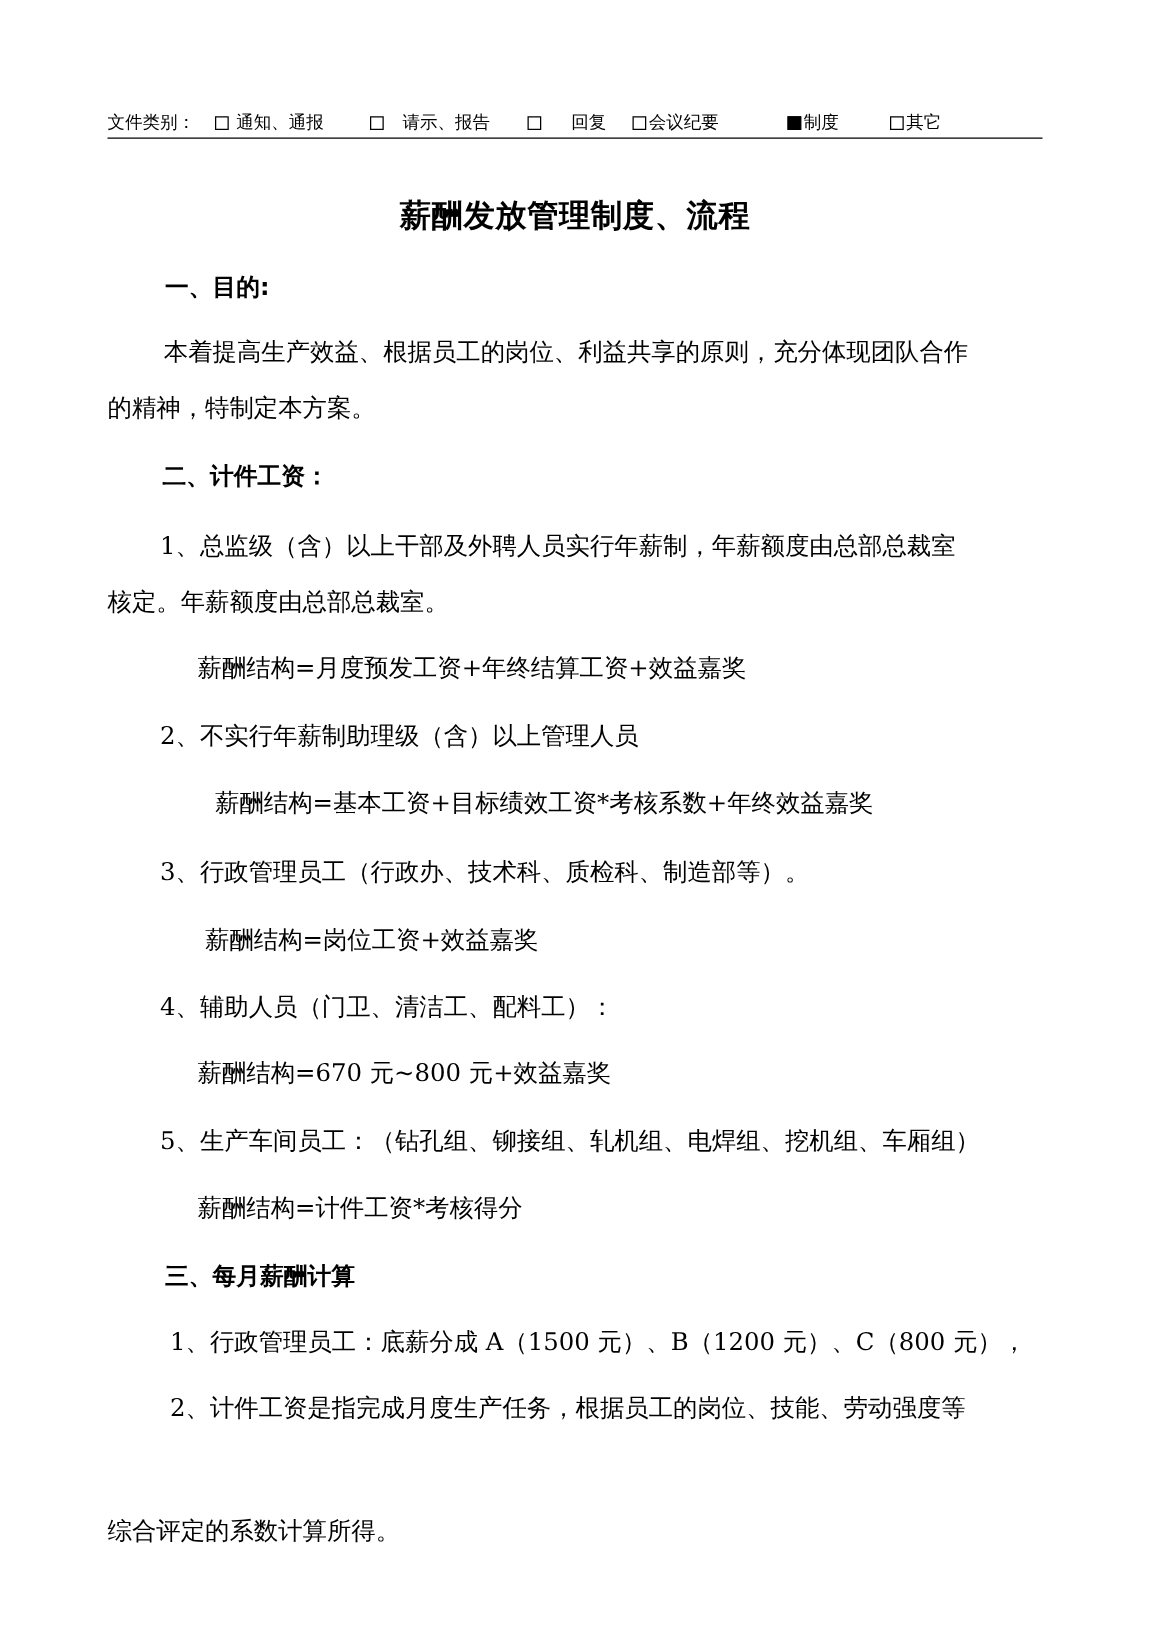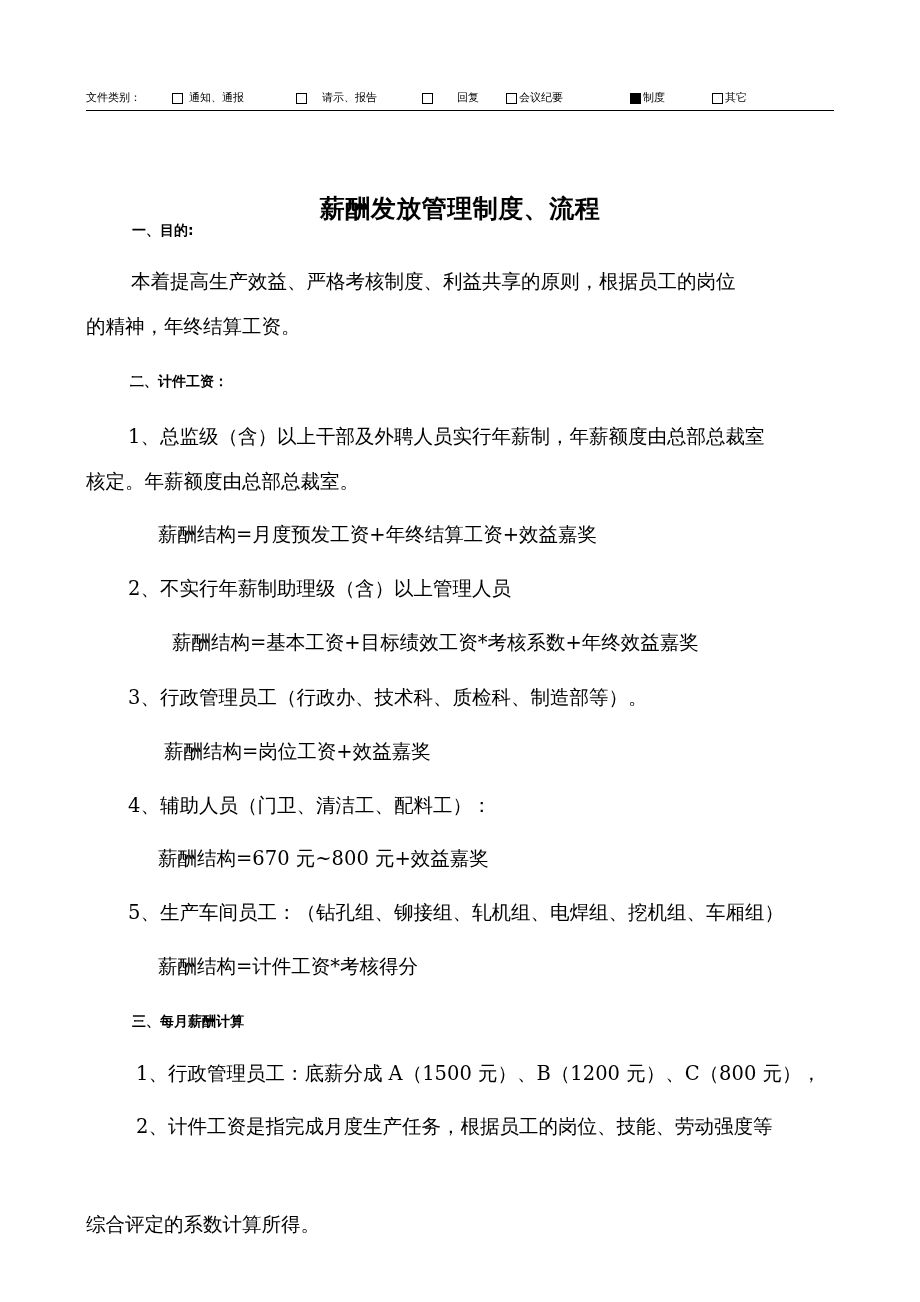--- a/index.html
+++ b/index.html
@@ -6,7 +6,7 @@
   body { width: 920px; height: 1302px; position: relative; overflow: hidden;
          font-family: "DejaVu Serif", "Liberation Serif", serif; color: #000; }
   .header { position: absolute; left: 86px; top: 88px; width: 748px; height: 22px;
-            font-size: 11px; line-height: 20px; white-space: nowrap; }
+            font-size: 14px; line-height: 20px; white-space: nowrap; }
   .header-rule { position: absolute; left: 86px; top: 110px; width: 748px; height: 0;
                  border-top: 1.5px solid #000; }
   .hdr-item { position: absolute; top: 0; display: inline-flex; align-items: center; }

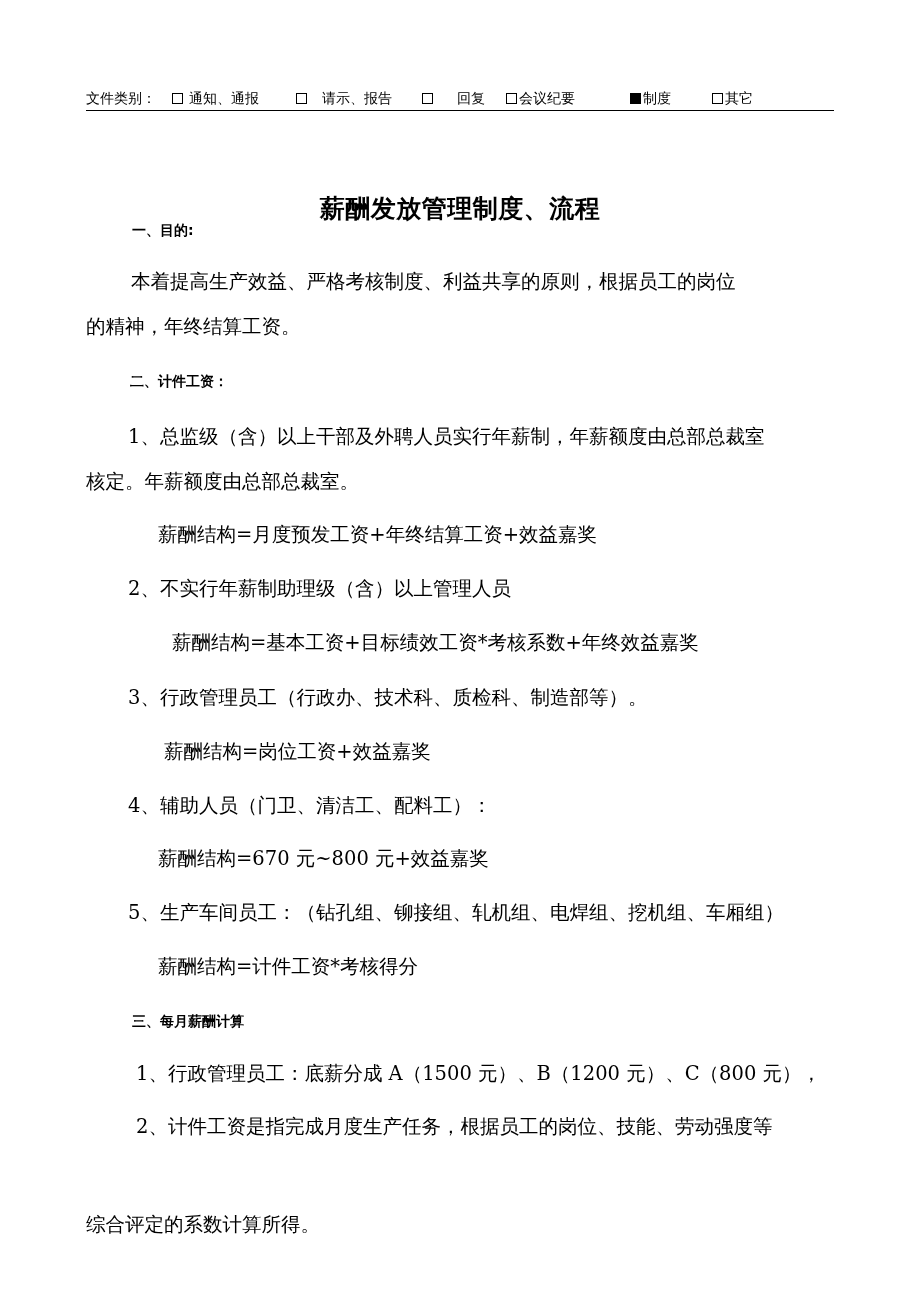--- a/index.html
+++ b/index.html
@@ -15,7 +15,7 @@
   .box.checked { background: #000; }
   .title { position: absolute; left: 0; top: 155px; width: 920px; text-align: center;
            font-family: "DejaVu Sans", "Liberation Sans", sans-serif; font-weight: bold;
-           font-size: 25px; line-height: 36px; letter-spacing: 0.5px; margin-top: 36px; }
+           font-size: 25px; line-height: 36px; letter-spacing: 0.5px; }
   .line { position: absolute; font-size: 19.5px; line-height: 28px; white-space: nowrap; }
   .heading { font-family: "DejaVu Sans", "Liberation Sans", sans-serif; font-weight: bold; font-size: 14px; }
 </style>

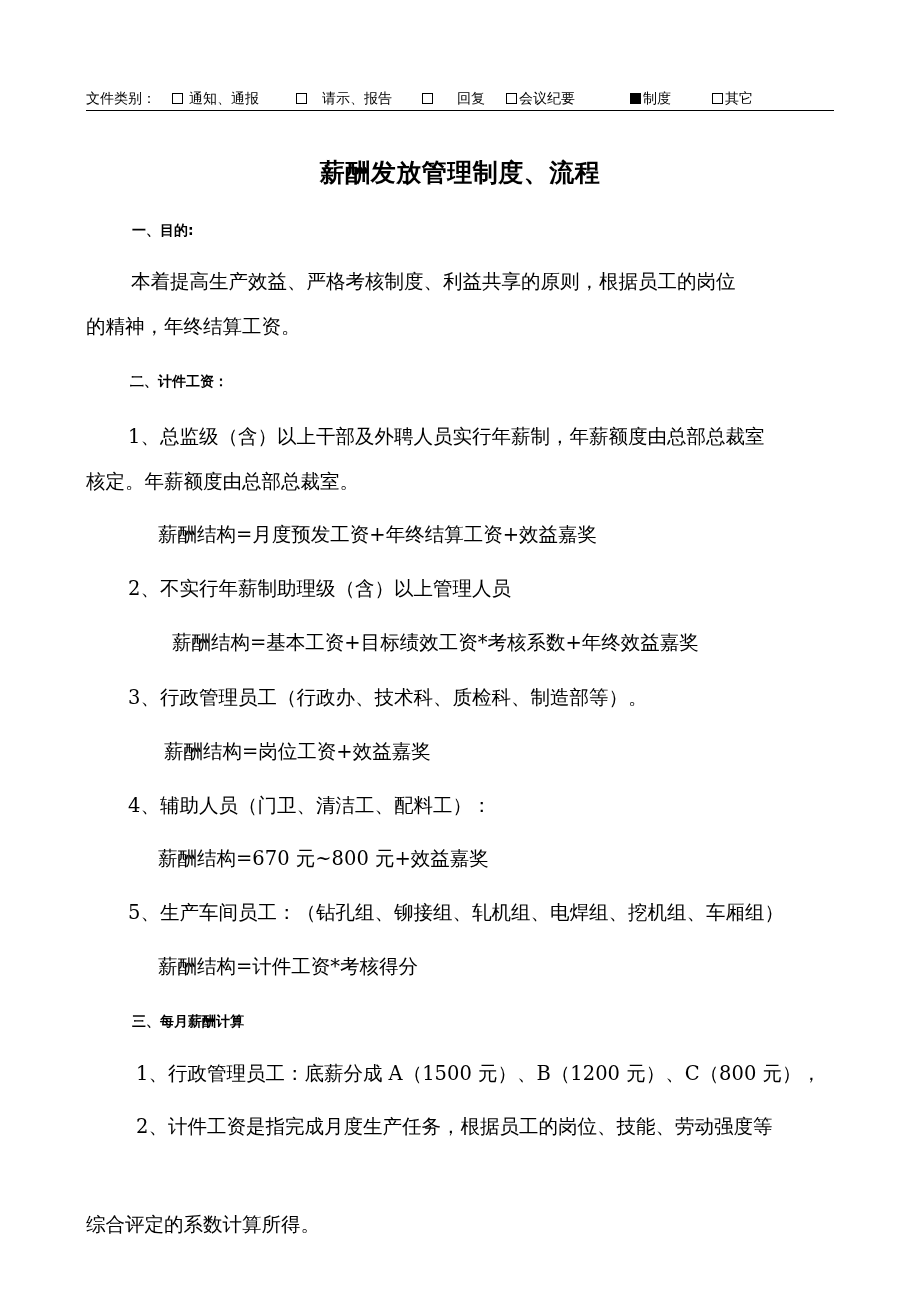--- a/index.html
+++ b/index.html
@@ -17,7 +17,7 @@
            font-family: "DejaVu Sans", "Liberation Sans", sans-serif; font-weight: bold;
            font-size: 25px; line-height: 36px; letter-spacing: 0.5px; }
   .line { position: absolute; font-size: 19.5px; line-height: 28px; white-space: nowrap; }
-  .heading { font-family: "DejaVu Sans", "Liberation Sans", sans-serif; font-weight: bold; font-size: 14px; }
+  .heading { font-family: "DejaVu Sans", "Liberation Sans", sans-serif; font-weight: bold; font-size: 19px; }
 </style>
 </head>
 <body>

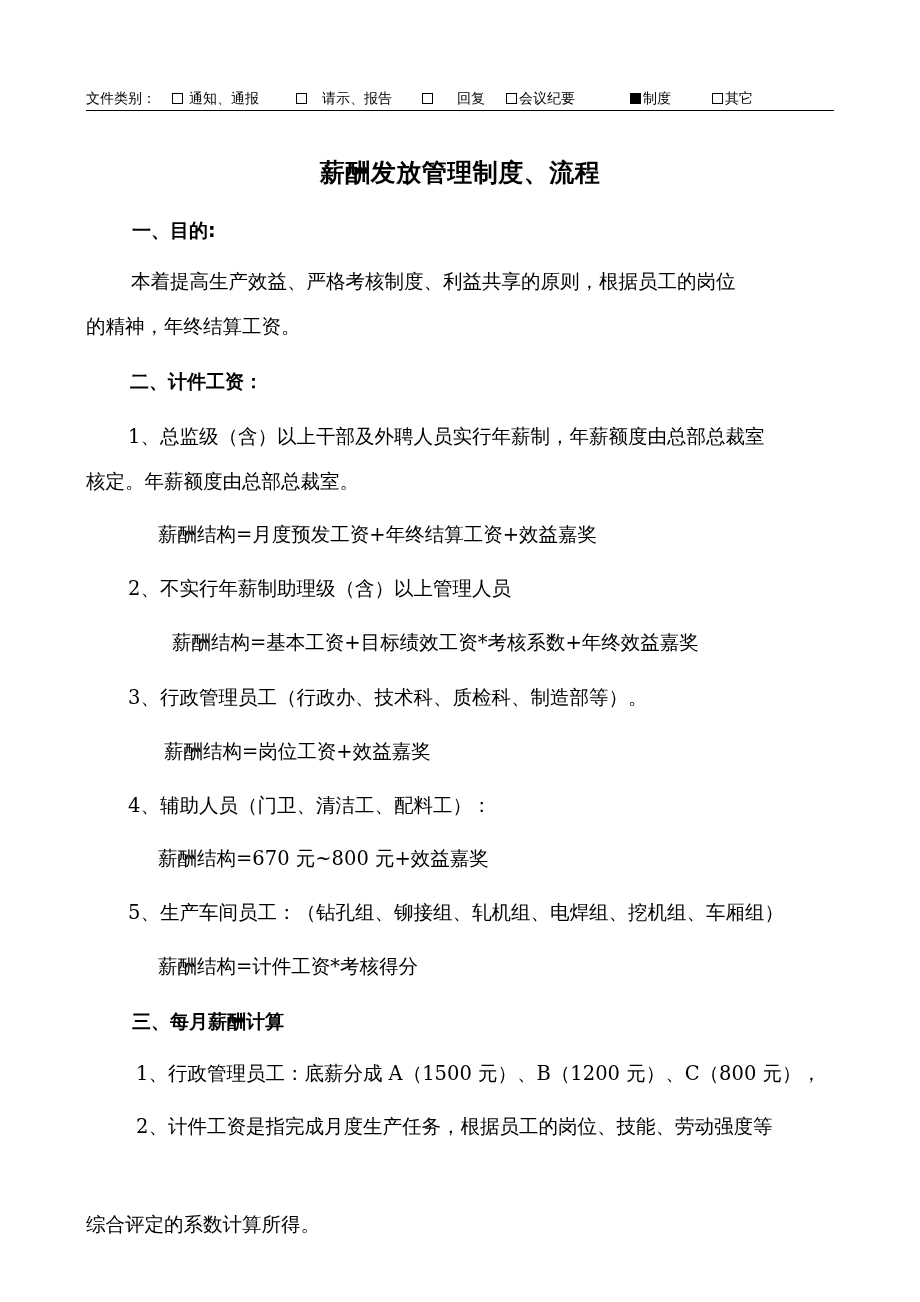--- a/index.html
+++ b/index.html
@@ -54,7 +54,7 @@
 <div class="title">薪酬发放管理制度、流程</div>
 
 <div class="line heading" style="left:132px; top:216px">一、目的:</div>
-<div class="line" style="left:131px; top:268px">本着提高生产效益、严格考核制度、利益共享的原则，根据员工的岗位</div>
+<div class="line" style="left:131px; top:268px">本着提高生产效益、根据员工的岗位、利益共享的原则，充分体现团队合作</div>
 <div class="line" style="left:86px; top:313px">的精神，年终结算工资。</div>
 
 <div class="line heading" style="left:130px; top:367px">二、计件工资：</div>

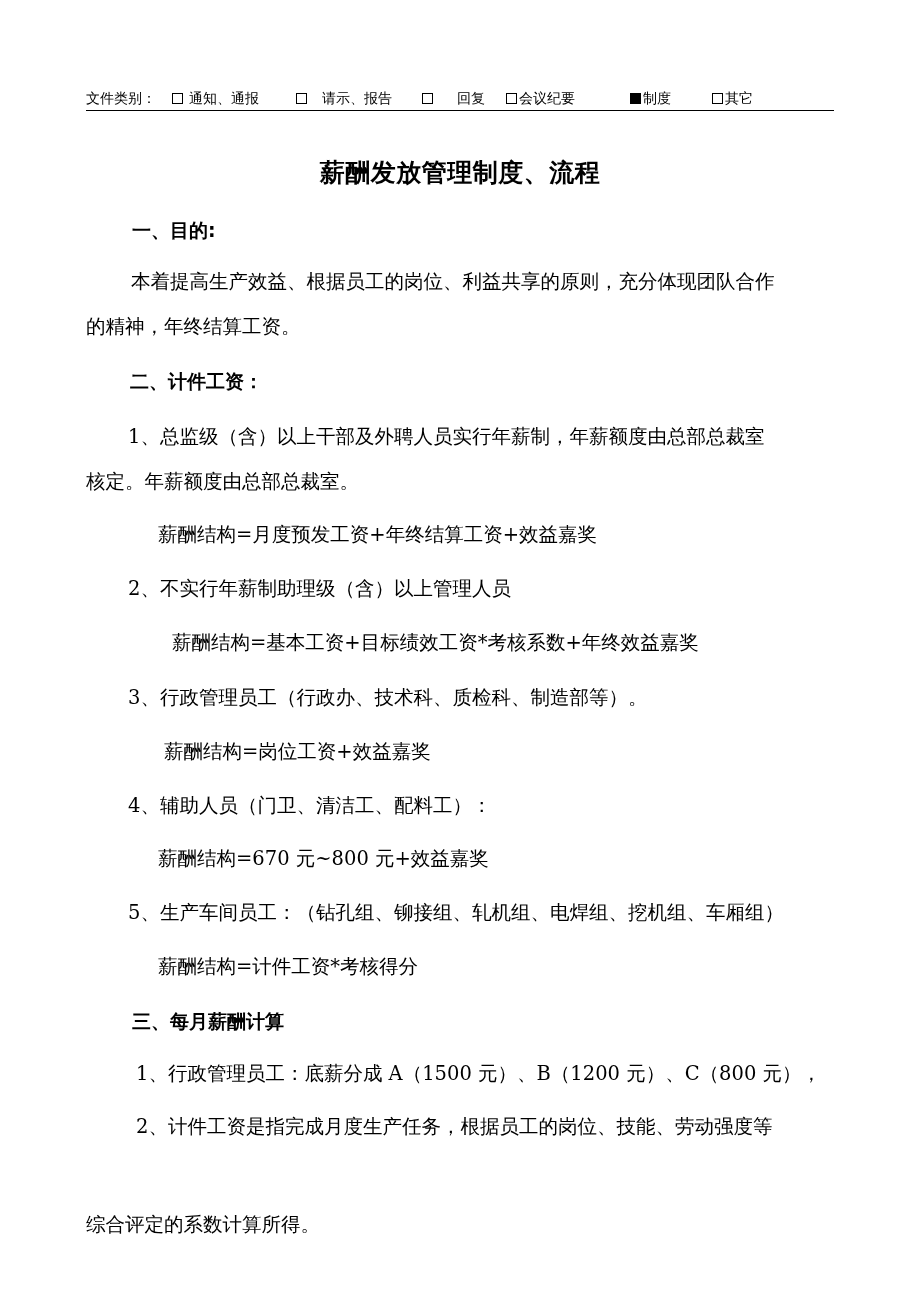--- a/index.html
+++ b/index.html
@@ -55,7 +55,7 @@
 
 <div class="line heading" style="left:132px; top:216px">一、目的:</div>
 <div class="line" style="left:131px; top:268px">本着提高生产效益、根据员工的岗位、利益共享的原则，充分体现团队合作</div>
-<div class="line" style="left:86px; top:313px">的精神，年终结算工资。</div>
+<div class="line" style="left:86px; top:313px">的精神，特制定本方案。</div>
 
 <div class="line heading" style="left:130px; top:367px">二、计件工资：</div>
 <div class="line" style="left:128px; top:423px">1、总监级（含）以上干部及外聘人员实行年薪制，年薪额度由总部总裁室</div>

